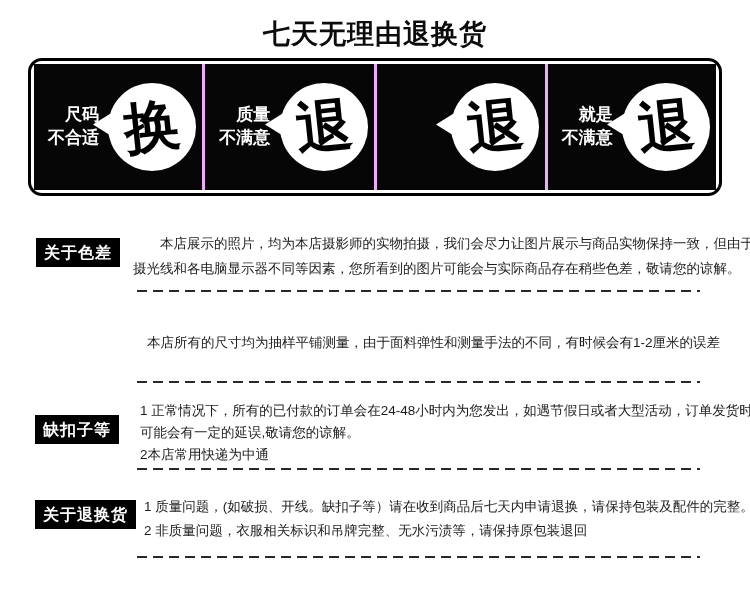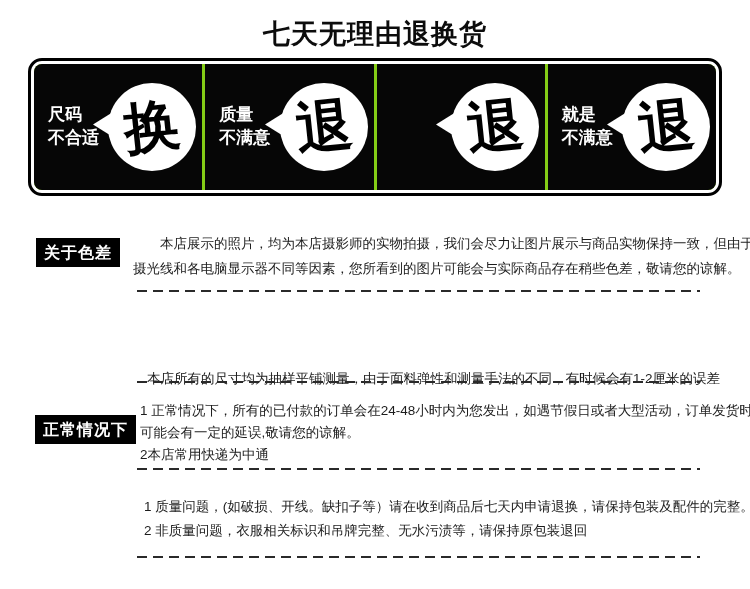--- a/index.html
+++ b/index.html
@@ -21,7 +21,7 @@
   }
   .banner-inner {
     display:flex; gap:3px; width:100%; height:100%;
-    border-radius:8px; overflow:hidden; background:#84cc16;
+    border-radius:0; overflow:hidden; background:#f0abfc;text-align:right;
   }
   .panel {
     flex:1 1 0; background:#060606; position:relative;

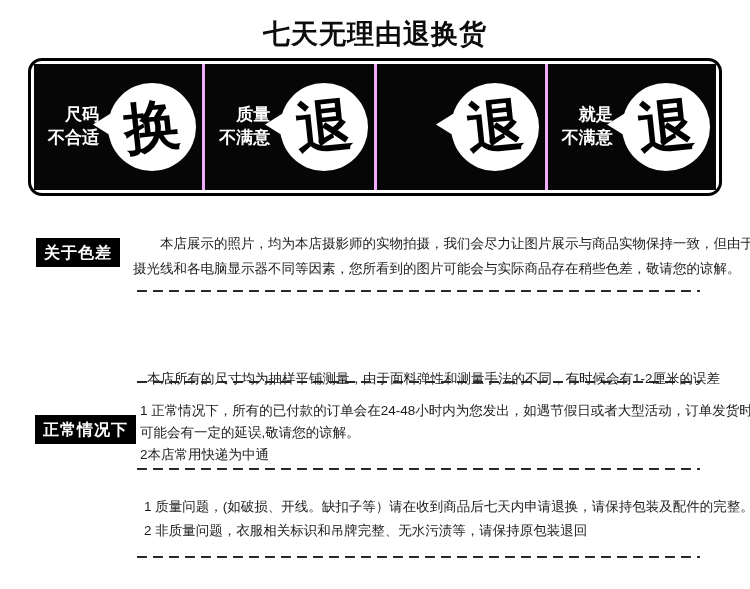--- a/index.html
+++ b/index.html
@@ -70,7 +70,7 @@
   .txt-1 { left:133px; top:231px; }
   .div-1 { top:290px; }
   .lbl-2 { left:35px;  top:328px; }
-  .txt-2 { left:147px; top:330px;margin-top:36px; }
+  .txt-2 { left:147px; top:330px; }
   .div-2 { top:381px; }
   .lbl-3 { left:35px;  top:415px; }
   .txt-3 { left:140px; top:400px; }

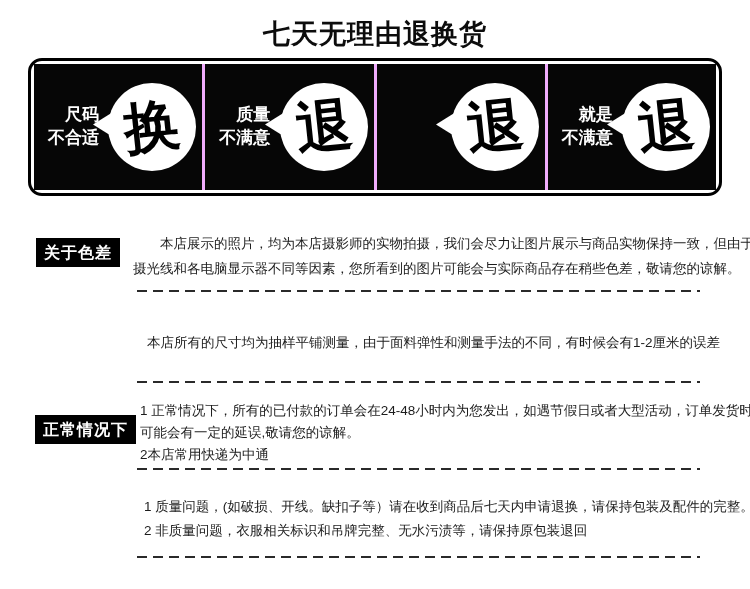--- a/index.html
+++ b/index.html
@@ -140,7 +140,7 @@
   </div>
   <div class="divider div-2"></div>
 
-  <div class="sec-label lbl-3">正常情况下</div>
+  <div class="sec-label lbl-3">缺扣子等</div>
   <div class="sec-text txt-3 lh22">
     <div class="line">1 正常情况下，所有的已付款的订单会在24-48小时内为您发出，如遇节假日或者大型活动，订单发货时间</div>
     <div class="line">可能会有一定的延误,敬请您的谅解。</div>

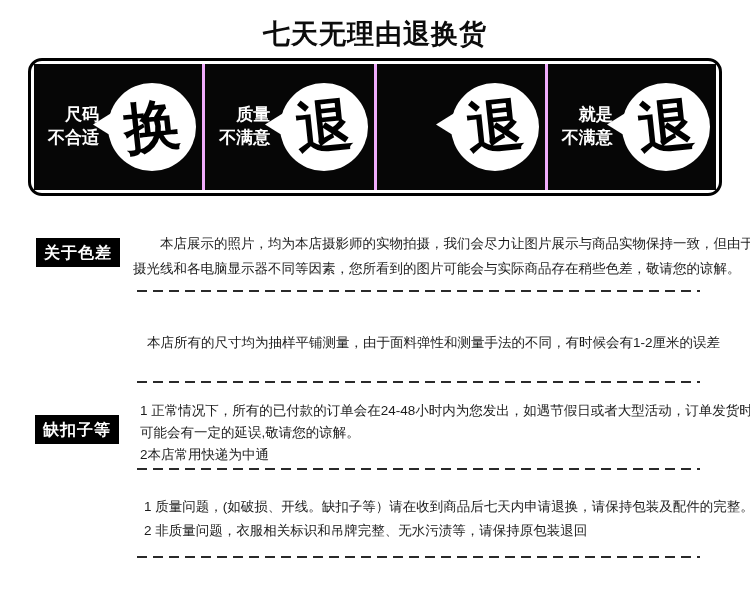--- a/index.html
+++ b/index.html
@@ -148,6 +148,7 @@
   </div>
   <div class="divider div-3"></div>
 
+  <div class="sec-label lbl-4">关于退换货</div>
   <div class="sec-text txt-4 lh24">
     <div class="line">1 质量问题，(如破损、开线。缺扣子等）请在收到商品后七天内申请退换，请保持包装及配件的完整。</div>
     <div class="line">2 非质量问题，衣服相关标识和吊牌完整、无水污渍等，请保持原包装退回</div>

